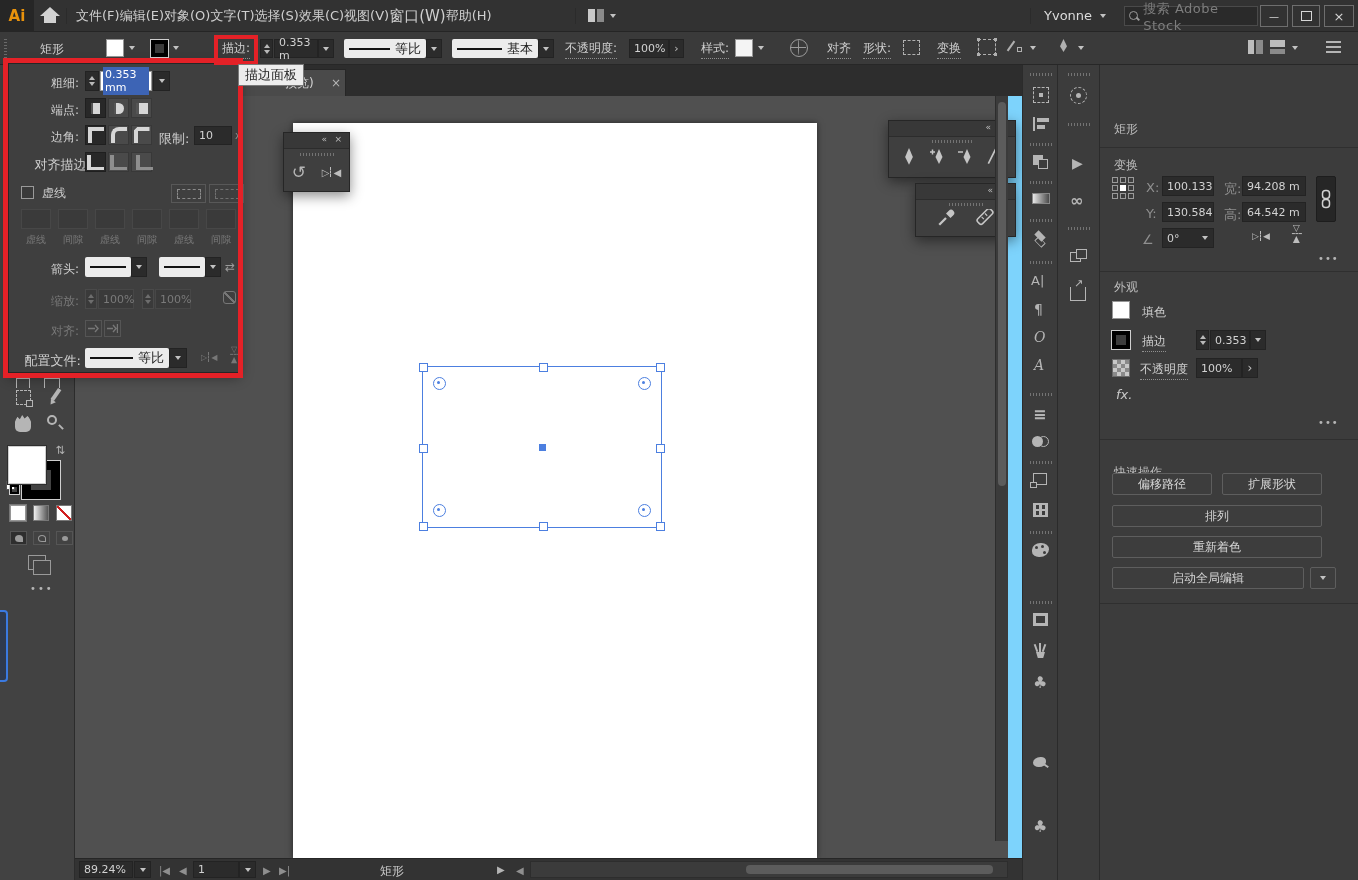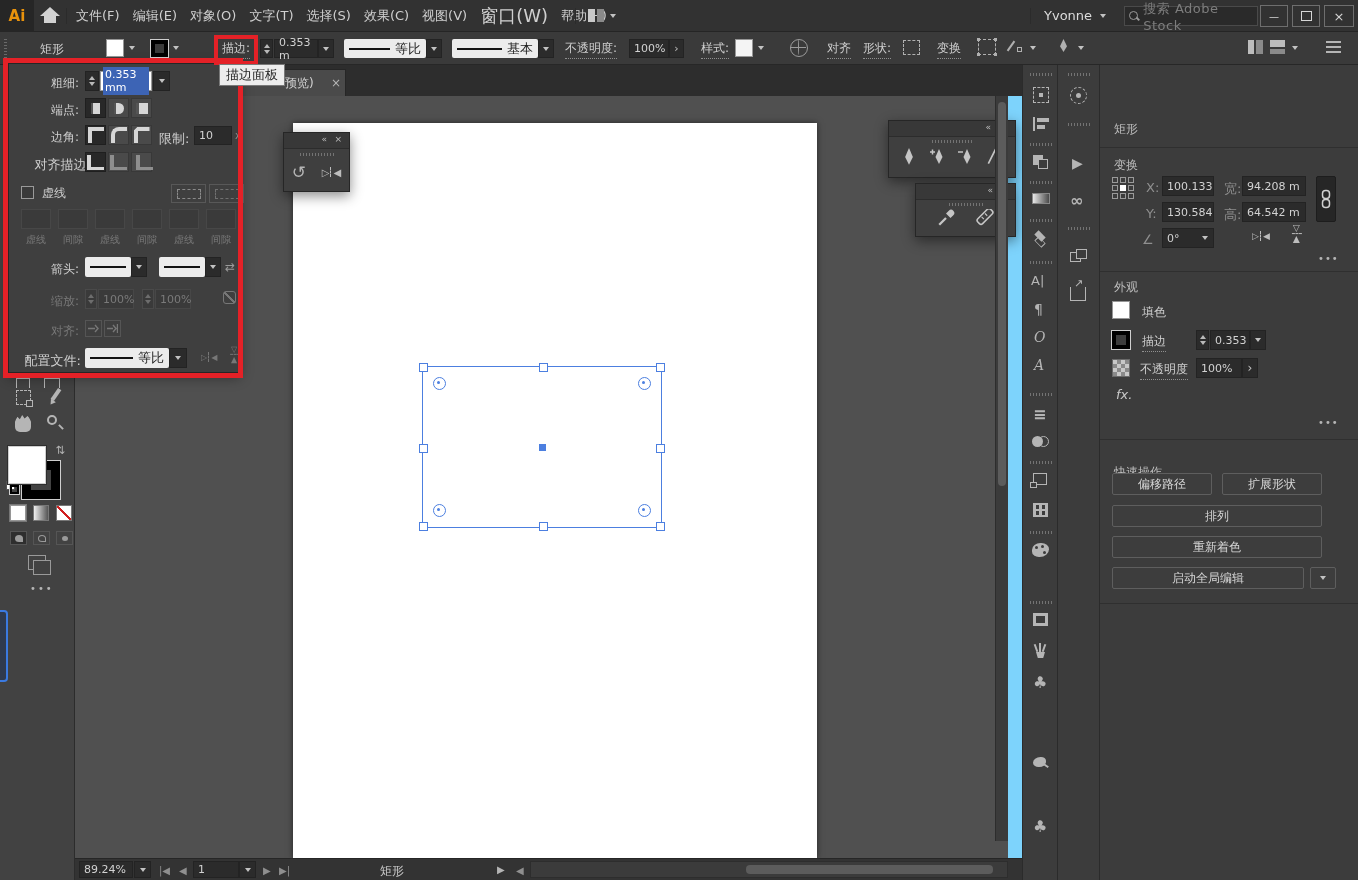--- a/index.html
+++ b/index.html
@@ -63,7 +63,7 @@
       <div class="a" style="left:0;top:0;width:0;height:0;border-left:10px solid transparent;border-right:10px solid transparent;border-bottom:9px solid #d2d2d2;"></div>
     </div>
     <div class="a vdiv" style="left:66px;top:8px;height:16px;"></div>
-    <div class="a row" style="left:76px;top:0;height:32px;gap:13px;">
+    <div class="a row" style="left:76px;top:0;height:32px;">
       <span class="t" style="font-size:13px;">文件(F)</span>
       <span class="t" style="font-size:13px;">编辑(E)</span>
       <span class="t" style="font-size:13px;">对象(O)</span>

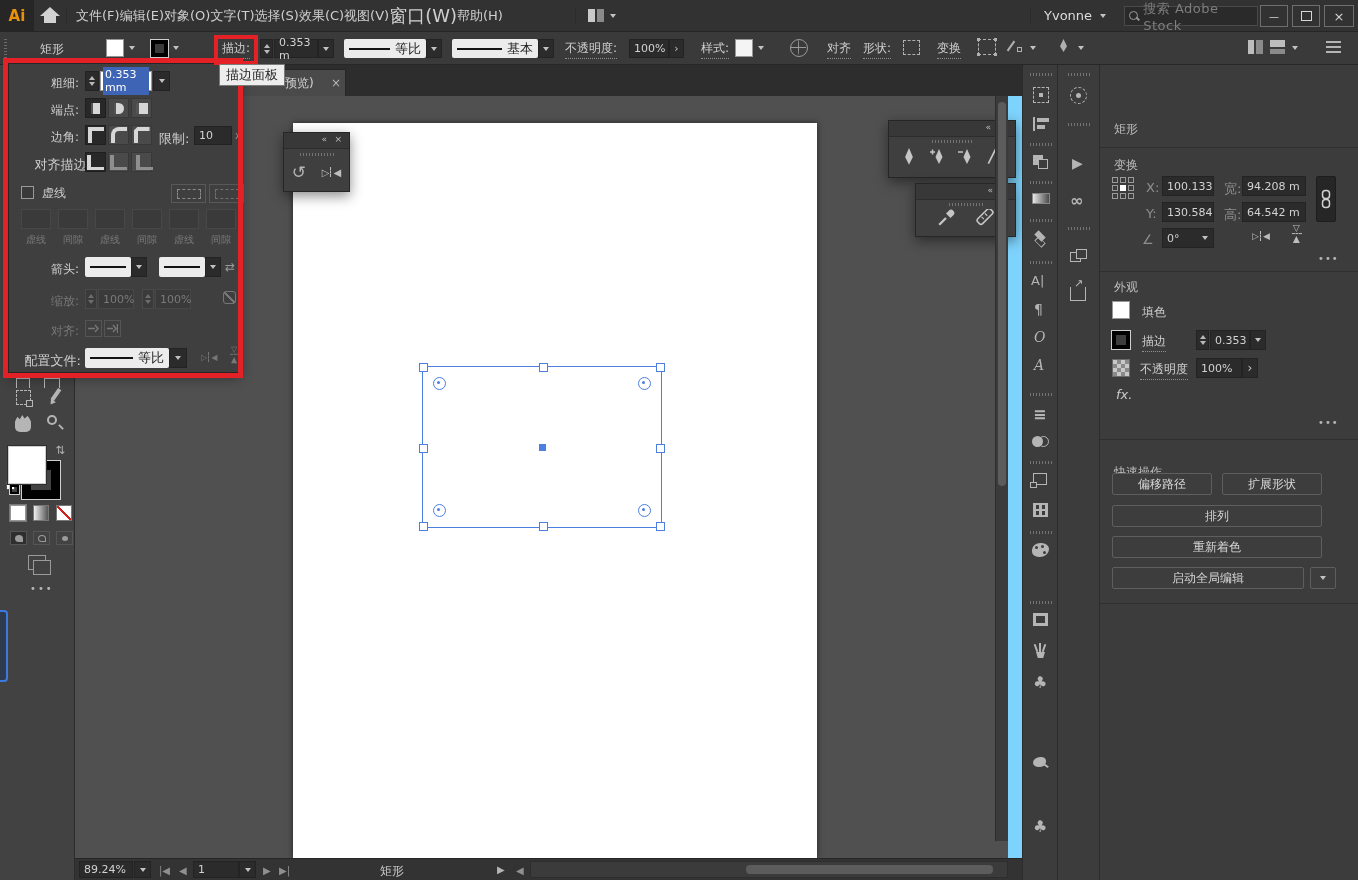--- a/index.html
+++ b/index.html
@@ -71,7 +71,7 @@
       <span class="t" style="font-size:13px;">选择(S)</span>
       <span class="t" style="font-size:13px;">效果(C)</span>
       <span class="t" style="font-size:13px;">视图(V)</span>
-      <span class="t" style="font-size:18px;">窗口(W)</span>
+      <span class="t" style="font-size:15px;">窗口(W)</span>
       <span class="t" style="font-size:13px;">帮助(H)</span>
     </div>
     <div class="a vdiv" style="left:575px;top:8px;height:16px;"></div>

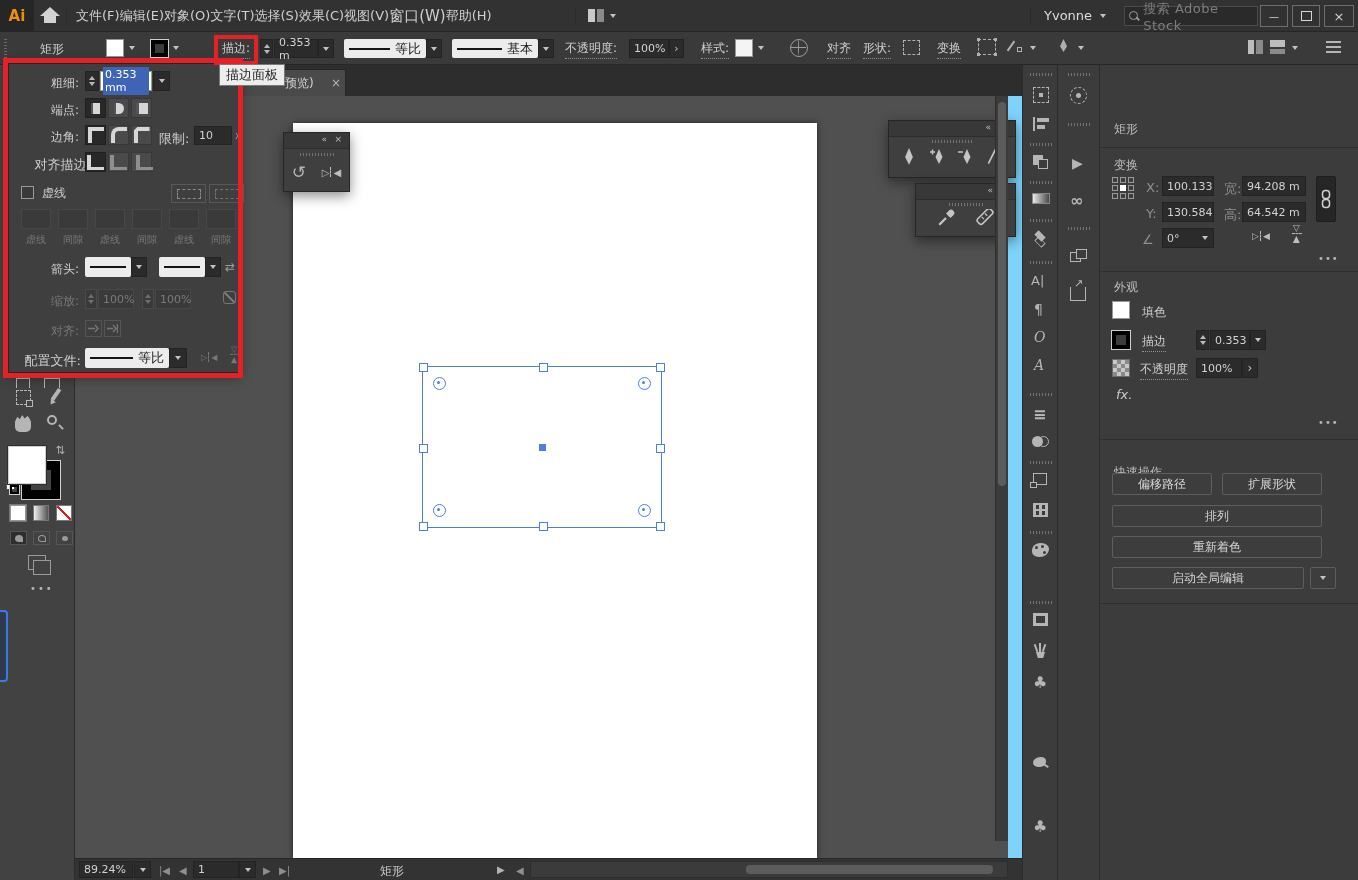--- a/index.html
+++ b/index.html
@@ -677,7 +677,7 @@
     </span>
   </div>
 
-  <div class="a" style="left:219px;top:64px;height:22px;padding:0 6px;background:#ededed;border:1px solid #7a7a7a;display:flex;align-items:center;z-index:75;">
+  <div class="a" style="left:238px;top:64px;height:22px;padding:0 6px;background:#ededed;border:1px solid #7a7a7a;display:flex;align-items:center;z-index:75;">
     <span class="t11" style="color:#1f1f1f;">描边面板</span>
   </div>
 

